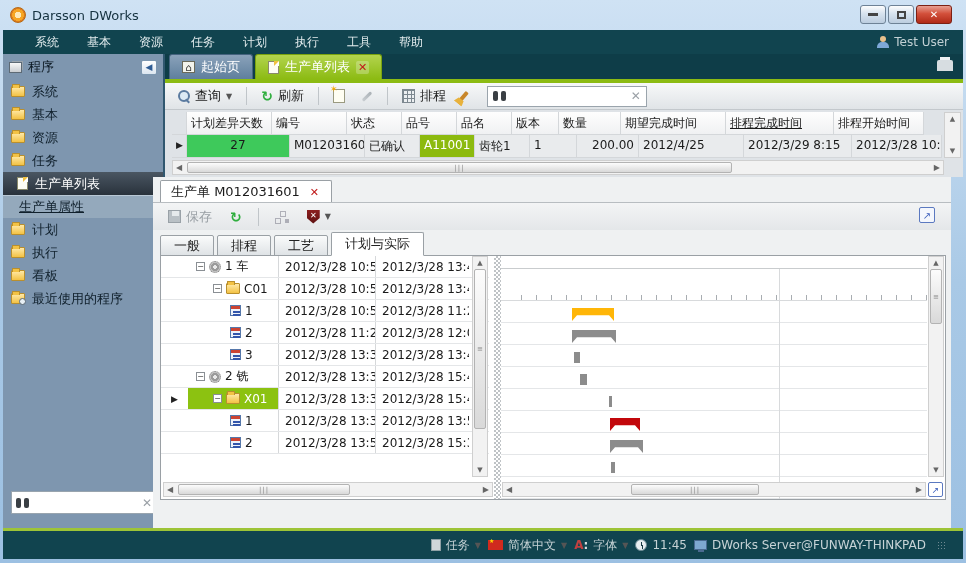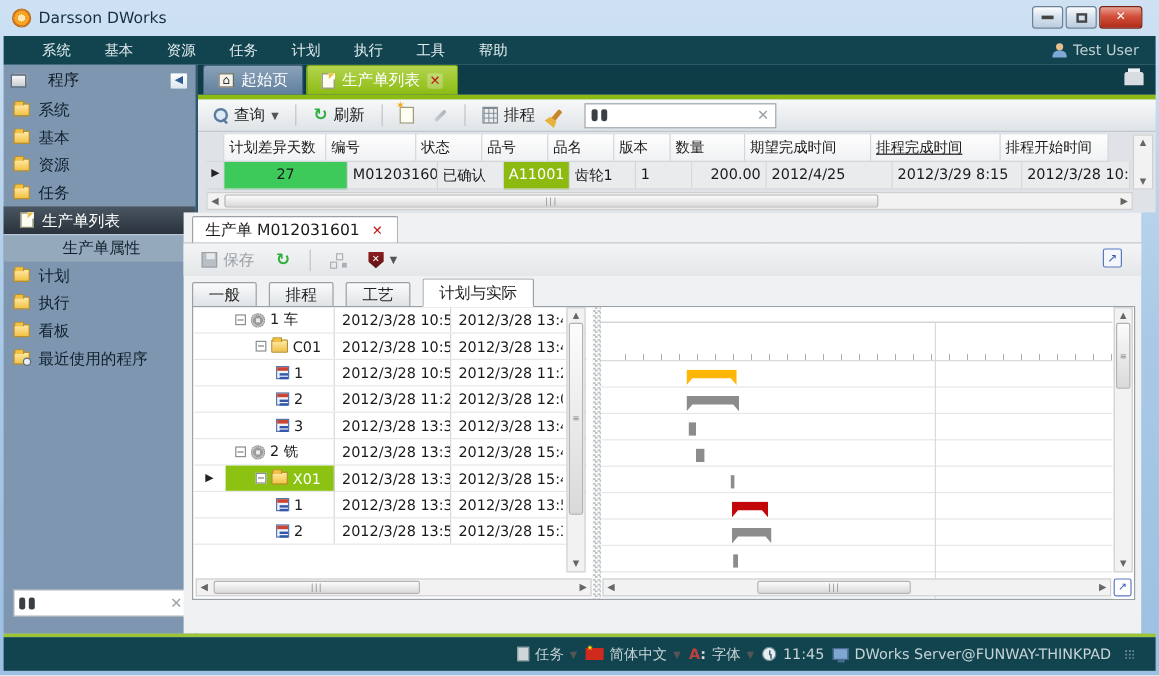--- a/index.html
+++ b/index.html
@@ -31,7 +31,7 @@
 
   
   .sidebar { position:absolute; left:3px; top:54px; width:162px; height:474px; background:#7e96af; border-right:2px solid #30576f; }
-  .sb-header { height:26px; display:flex; align-items:center; padding:0 6px; gap:18px; }
+  .sb-header { height:26px; display:flex; align-items:center; padding:0 6px; gap:6px; }
   .sb-header-icon { width:13px; height:11px; background:linear-gradient(180deg,#f8f8f8,#c9cdd1); border:1px solid #5d6a75; box-shadow:2px -2px 0 -1px #9aa4ad; }
   .sb-header-label { font-size:13px; color:#0d1a24; }
   .sb-collapse { margin-left:auto; width:16px; height:15px; background:linear-gradient(180deg,#fff,#dce6f0); border:1px solid #7c97b0; border-radius:2px;

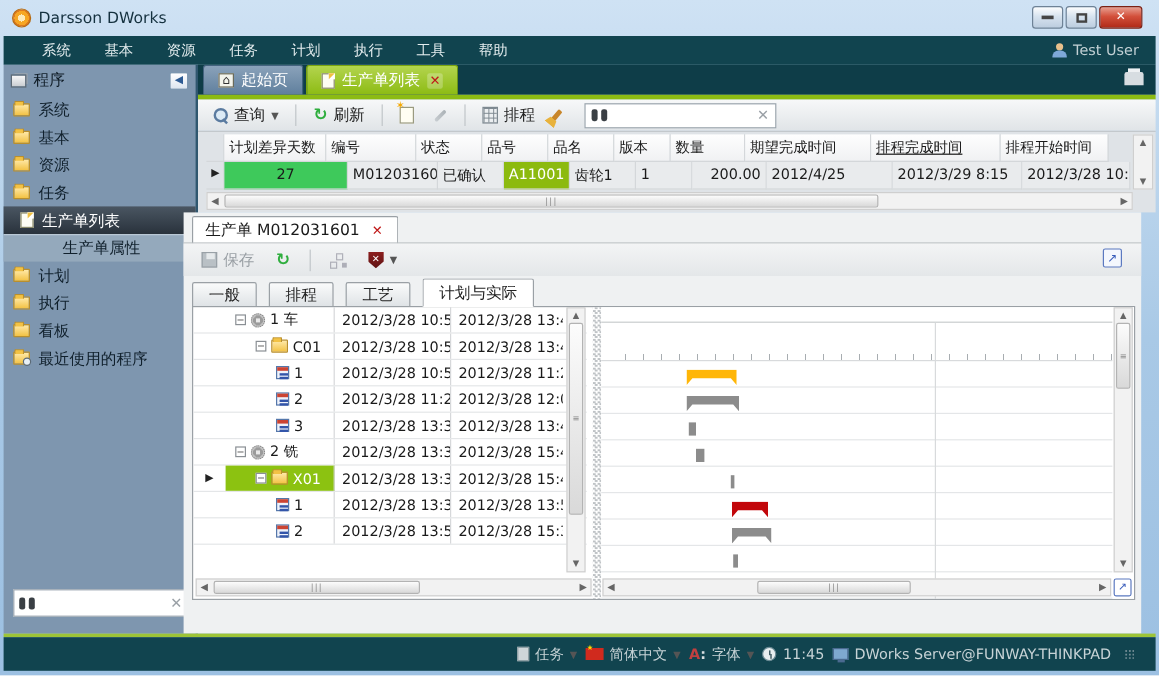--- a/index.html
+++ b/index.html
@@ -38,7 +38,7 @@
     color:#2e5c94; font-size:9px; display:flex; align-items:center; justify-content:center; }
   .sb-item { height:23px; display:flex; align-items:center; gap:7px; padding-left:8px; font-size:13px; color:#10202c; }
   .sb-item.selected { background:linear-gradient(180deg,#4a5662,#29323c); color:#fff; padding-left:14px; }
-  .sb-item.subitem { background:#94a9bc; padding-left:49px; box-shadow:inset 0 1px 0 #b9c8d5; }
+  .sb-item.subitem { background:#94a9bc; padding-left:16px; box-shadow:inset 0 1px 0 #b9c8d5;text-decoration:underline; }
   .folder-icon { width:14px; height:11px; position:relative; background:linear-gradient(180deg,#ffe9a8,#f3c244); border:1px solid #b98f2e; border-radius:1px; }
   .folder-icon::before { content:""; position:absolute; left:0; top:-3px; width:6px; height:3px; background:#f3c244; border:1px solid #b98f2e; border-bottom:none; border-radius:1px 1px 0 0; }
   .clock-badge { position:absolute; right:-2px; bottom:-2px; width:7px; height:7px; border-radius:50%; background:#e8f0f5; border:1px solid #5b6a76; }

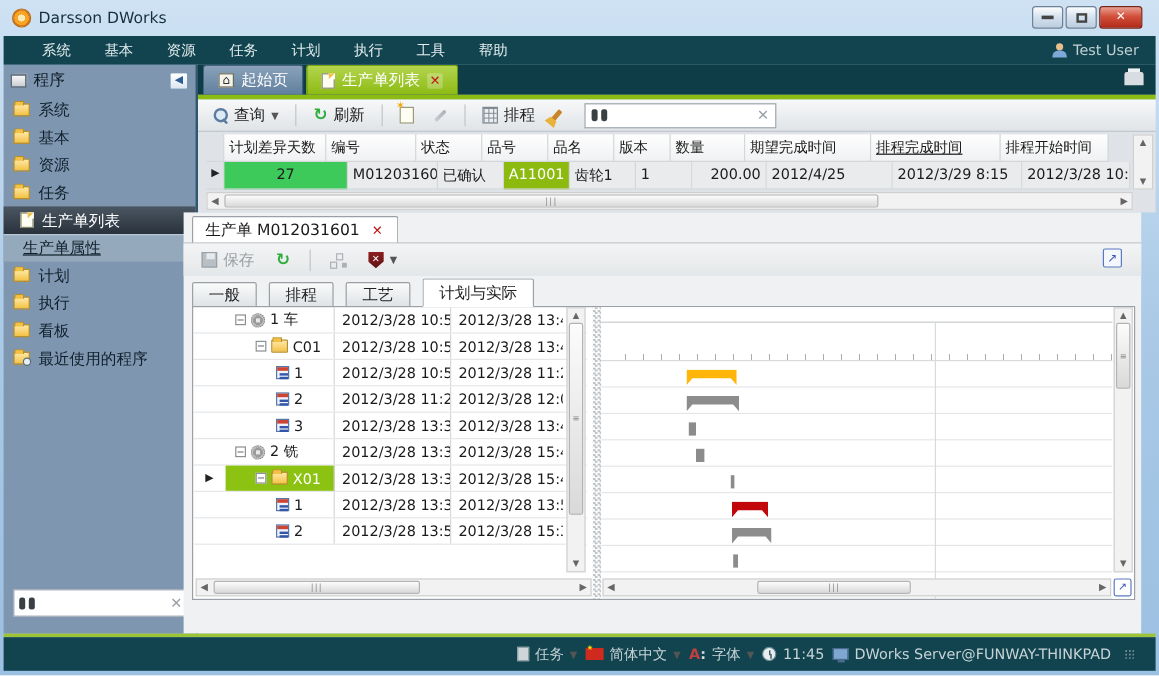--- a/index.html
+++ b/index.html
@@ -117,7 +117,7 @@
     display:flex; align-items:center; justify-content:center; background:#f4f7fd; }
   .subtabs { position:absolute; left:7px; top:55px; display:flex; align-items:flex-end; }
   .subtab { height:21px; padding:0 13px; display:flex; align-items:center; font-size:13px; color:#222;
-    background:linear-gradient(180deg,#fafbfb,#dfe3e6); border:1px solid #9aa0a5; margin-right:10px; border-radius:2px 2px 0 0; }
+    background:linear-gradient(180deg,#fafbfb,#dfe3e6); border:1px solid #9aa0a5; margin-right:3px; border-radius:2px 2px 0 0; }
   .subtab.active { height:24px; background:#fff; border-bottom:1px solid #fff; z-index:2; }
   .d-content { position:absolute; left:7px; top:78px; width:786px; height:245px; background:#fff; border:1px solid #9aa0a5; }
 

